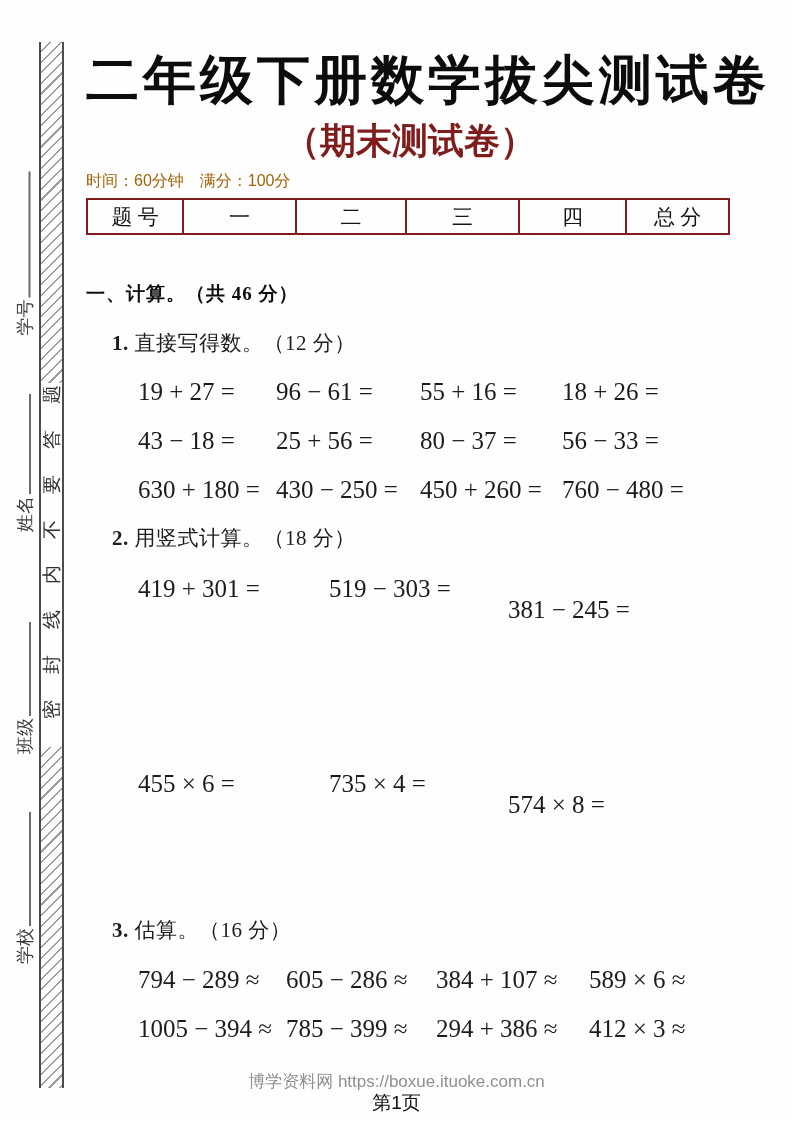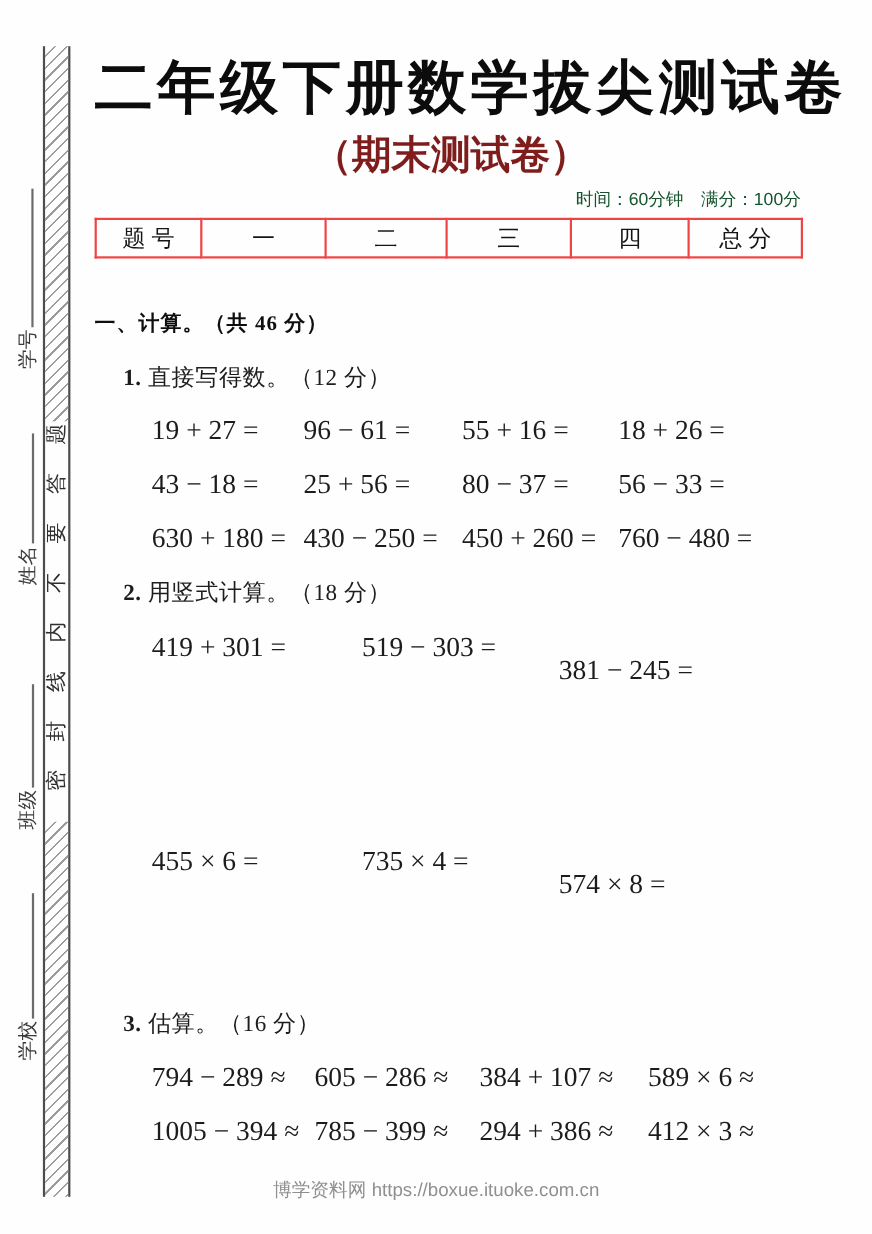--- a/index.html
+++ b/index.html
@@ -60,7 +60,7 @@
   }
   .info{
     position:absolute;top:171px;left:0;width:642px;
-    text-align:right;font-size:16px;color:#14532d;
+    font-size:16px;color:#a16207;
     font-family:"Liberation Sans","DejaVu Sans",sans-serif;
   }
   table.score-table{

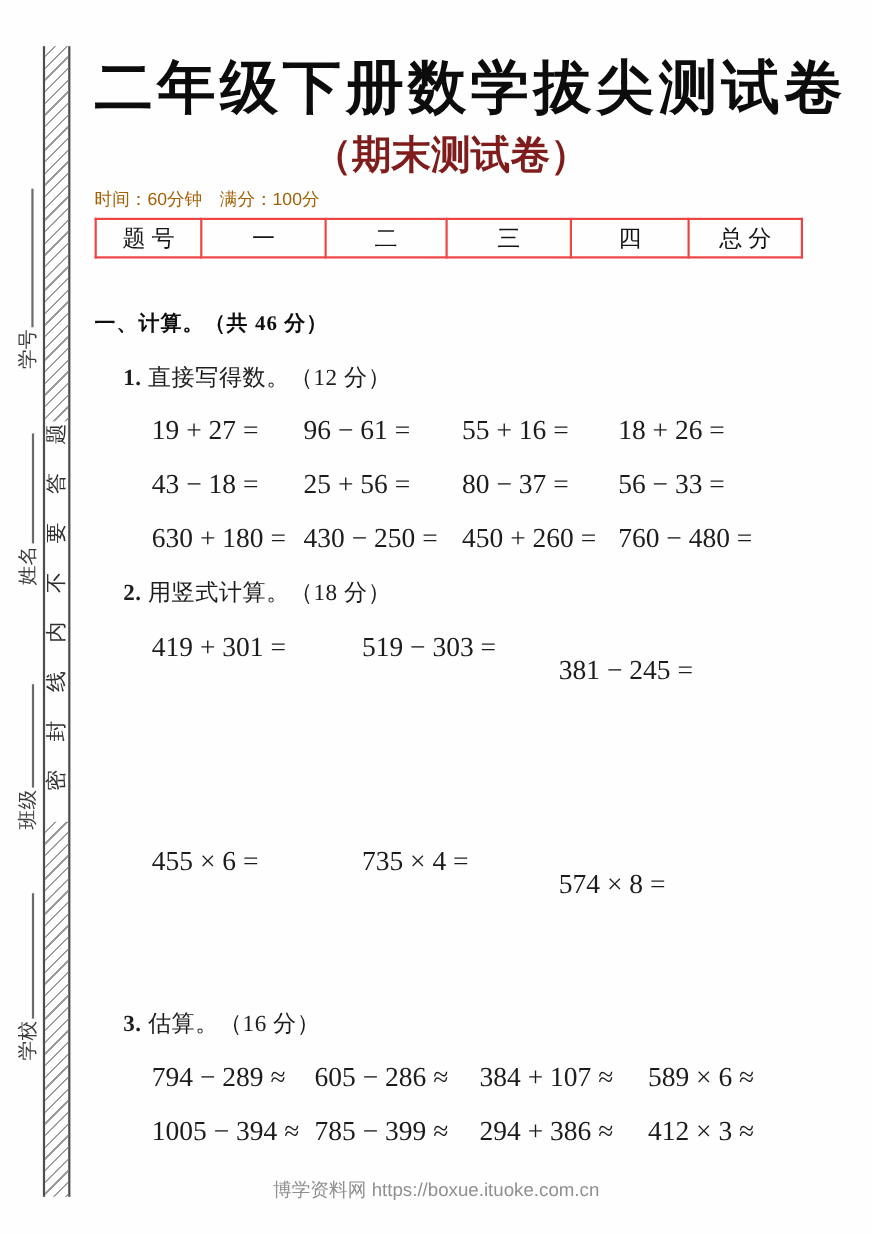--- a/index.html
+++ b/index.html
@@ -68,7 +68,7 @@
     border-collapse:collapse;table-layout:fixed;
   }
   table.score-table td{
-    border:2px solid #ef4444;text-align:center;vertical-align:middle;
+    border:2px solid #7f1d1d;text-align:center;vertical-align:middle;
     font-size:21px;color:#141414;padding:0;
   }
   tr.st-r1 td{height:33px;}

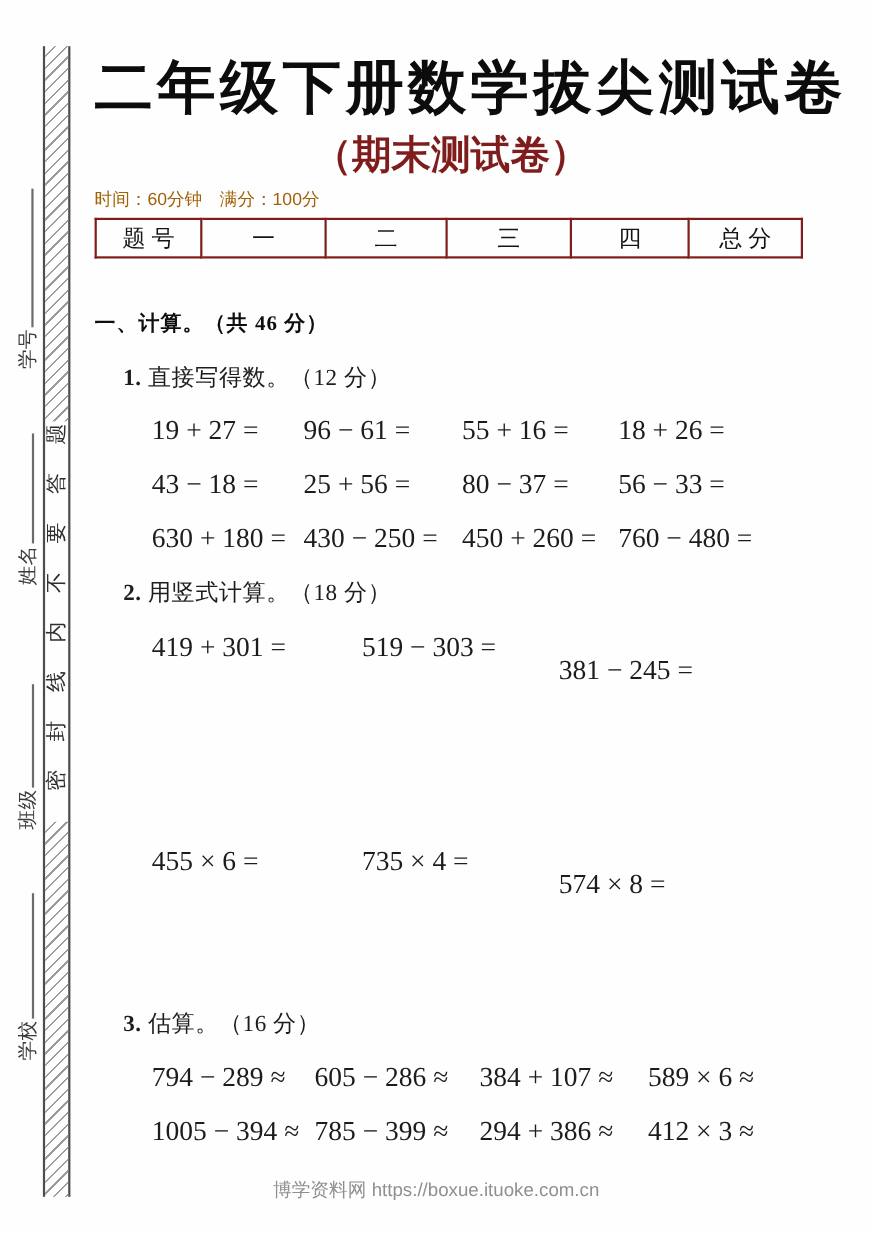--- a/index.html
+++ b/index.html
@@ -214,6 +214,7 @@
   </div>
 
   <div class="watermark">博学资料网 https://boxue.ituoke.com.cn</div>
+  <div class="pageno">第1页</div>
 </div>
 
 </body></html>

